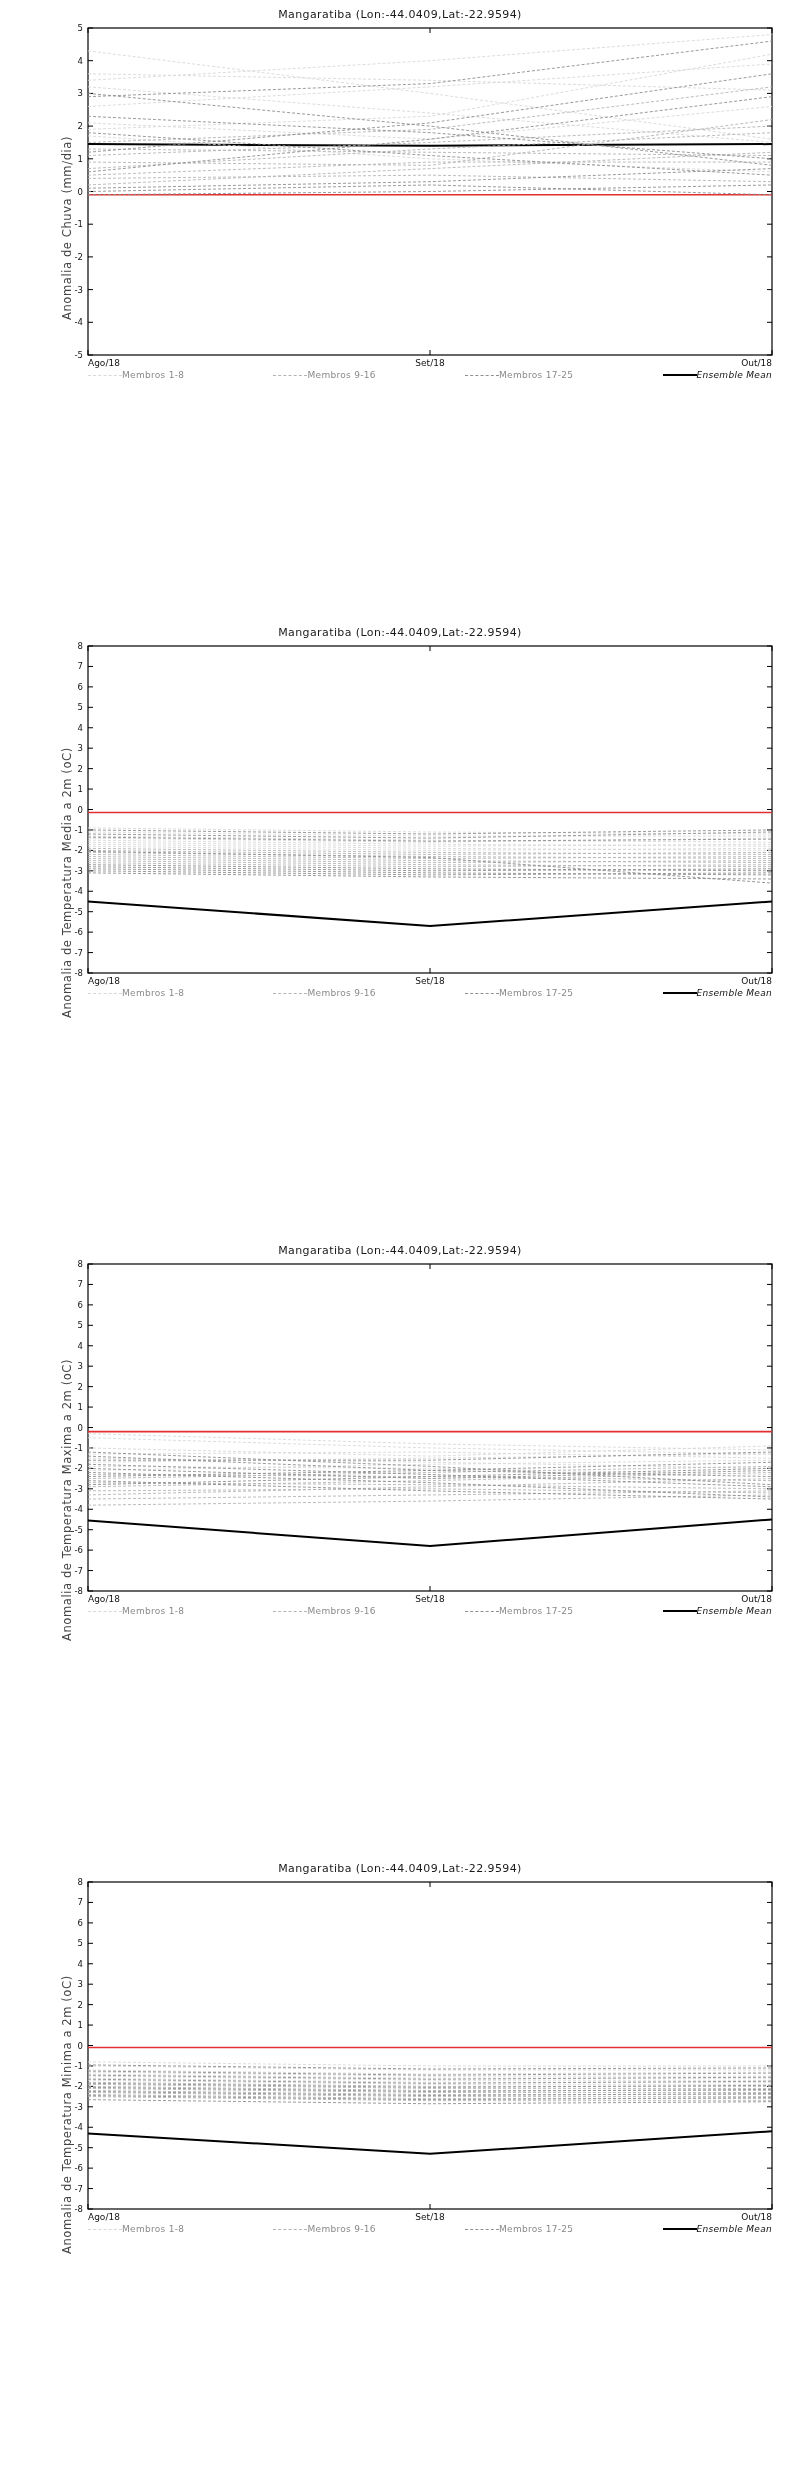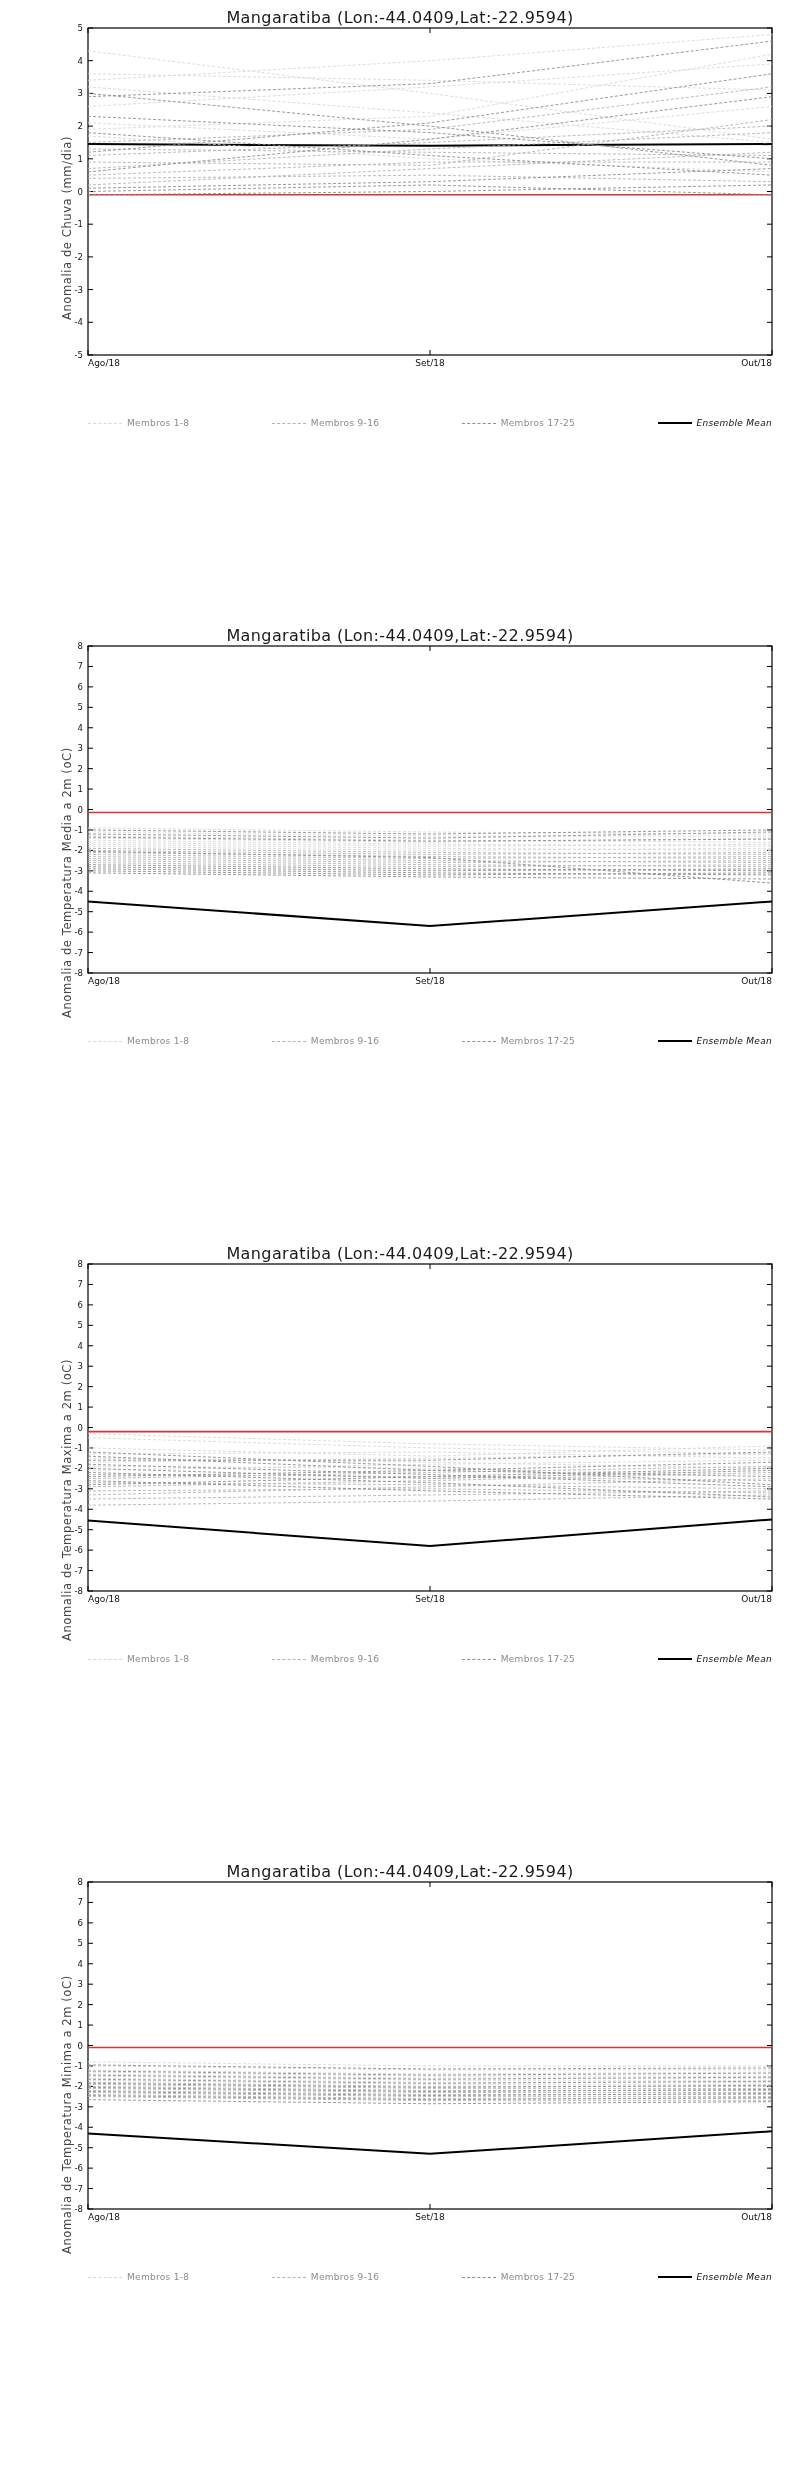--- a/index.html
+++ b/index.html
@@ -8,7 +8,7 @@
   .panel{position:relative;width:800px;height:618px;}
   .title{
     position:absolute;left:0;right:0;top:8px;text-align:center;
-    font-size:16px;color:#1a1a1a;letter-spacing:0.4px;
+    font-size:11px;color:#1a1a1a;letter-spacing:0.4px;
     font-family:"DejaVu Sans",sans-serif;
   }
   .plot-wrap{position:absolute;left:0;top:0;width:800px;height:618px;}

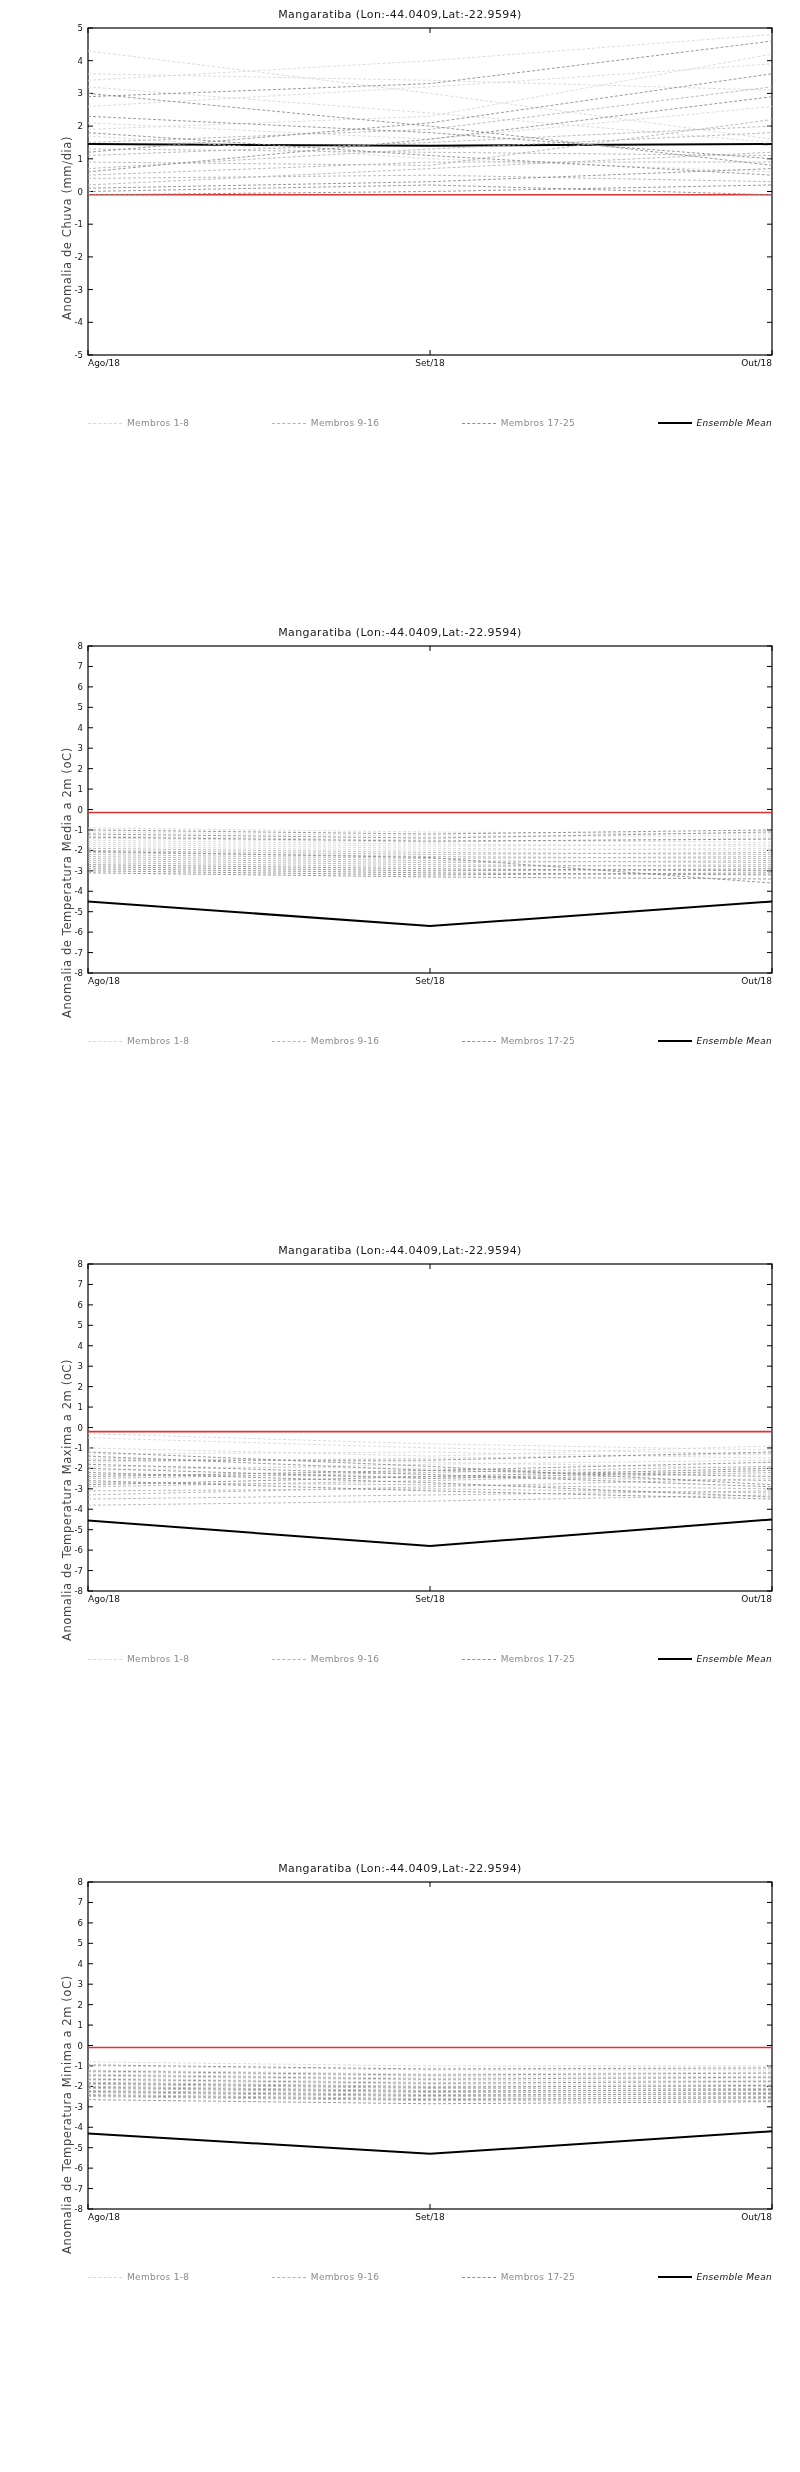--- a/index.html
+++ b/index.html
@@ -22,7 +22,7 @@
     display:flex;justify-content:space-between;align-items:center;
     font-size:9px;color:#8a8a8a;letter-spacing:0.3px;
   }
-  .legend .item{display:flex;align-items:center;gap:5px;white-space:nowrap;margin-top:48px;}
+  .legend .item{display:flex;align-items:center;white-space:nowrap;}
   .legend .swatch{display:inline-block;width:34px;height:0;border-top-width:1px;border-top-style:dashed;}
   .legend .s1{border-color:#d8d8d8;}
   .legend .s2{border-color:#b4b4b4;}

